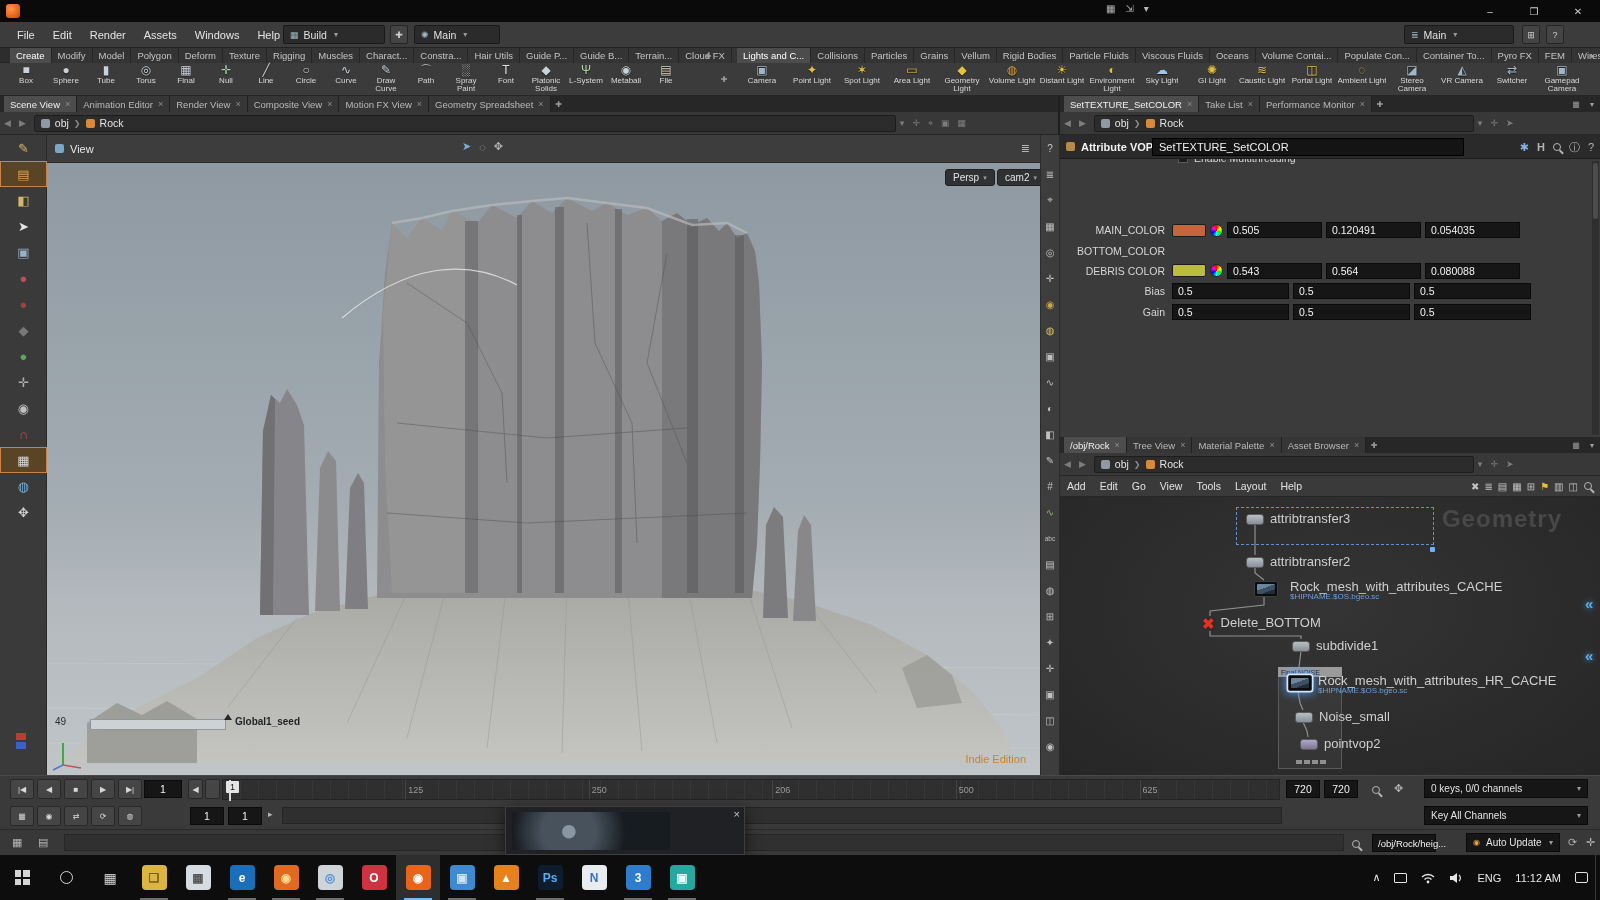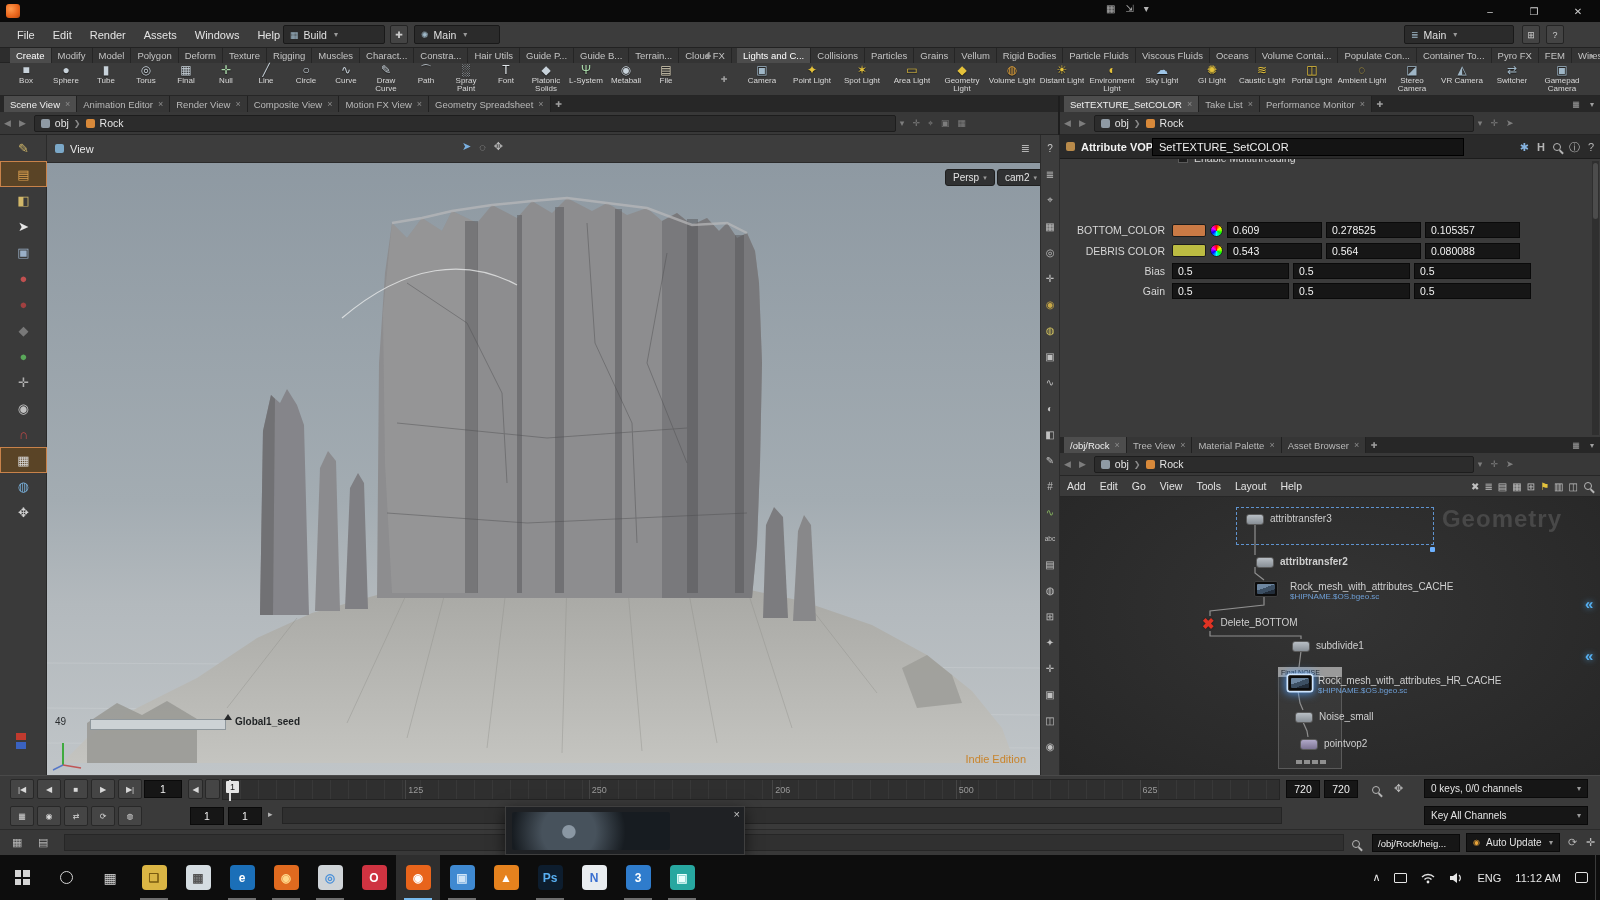--- a/index.html
+++ b/index.html
@@ -781,6 +781,17 @@
     </div>
     <div class="prows">
 
+        <div class="prow color">
+          <span class="plabel">MAIN_COLOR</span>
+          <span class="pctrl">
+            <span class="swatch" style="background: rgb(196, 102, 61);"></span>
+            <span class="wheel"></span>
+            <span class="pfield c0">0.505</span>
+            <span class="pfield c1">0.120491</span>
+            <span class="pfield c2">0.054035</span>
+
+          </span>
+        </div>
 
         <div class="prow color">
           <span class="plabel">BOTTOM_COLOR</span>

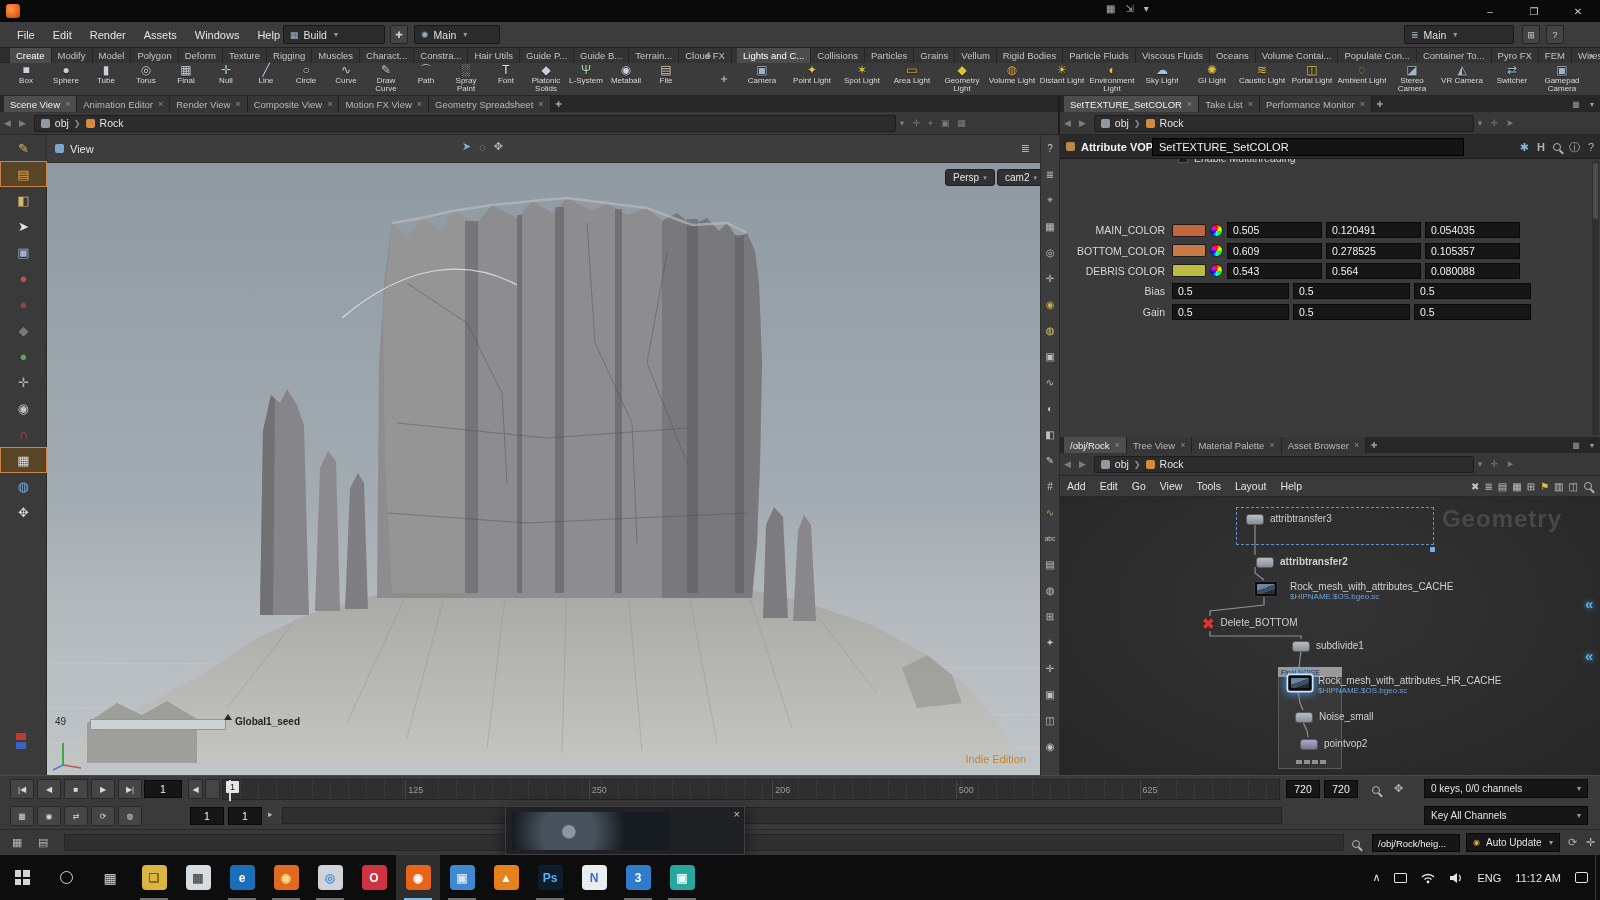--- a/index.html
+++ b/index.html
@@ -795,14 +795,6 @@
 
         <div class="prow color">
           <span class="plabel">BOTTOM_COLOR</span>
-          <span class="pctrl">
-            <span class="swatch" style="background: rgb(202, 122, 69);"></span>
-            <span class="wheel"></span>
-            <span class="pfield c0">0.609</span>
-            <span class="pfield c1">0.278525</span>
-            <span class="pfield c2">0.105357</span>
-
-          </span>
         </div>
 
         <div class="prow color">

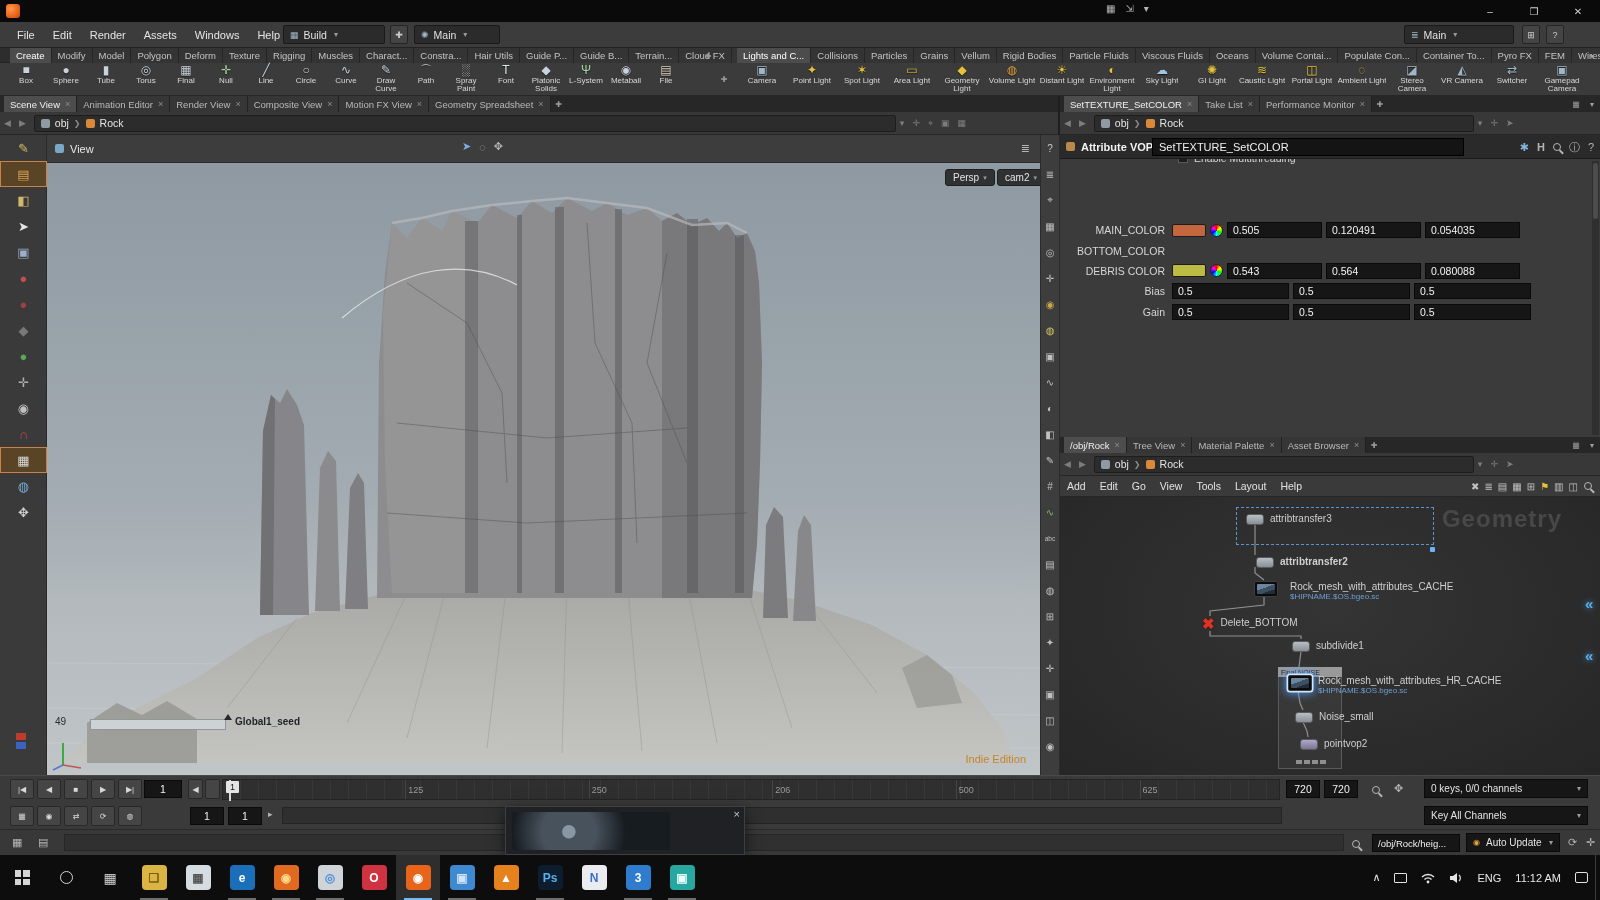--- a/index.html
+++ b/index.html
@@ -94,7 +94,7 @@
 .node.cache .cacheop{display:flex;width:24px;height:16px;border-radius:2px;background:#0c0c0c;border:1px solid #3e3e3e;align-items:center;justify-content:center}
 .cphoto{width:18px;height:10px;border-radius:1px;background:linear-gradient(160deg,#6d86a0 0 40%,#3c4f63 40% 70%,#222d3a 70%)}
 .node.delete .delop{display:block;color:#e03324;font-size:15px;font-weight:bold;line-height:14px;text-shadow:0 0 2px rgba(0,0,0,.5)}
-.node .nm{font-size:10px;color:#cfcfcf;line-height:11px;white-space:nowrap}
+.node .nm{font-size:13px;color:#cfcfcf;line-height:11px;white-space:nowrap}
 .node .sub{font-size:8px;color:#6e9fd6;line-height:9px;white-space:nowrap}
 .node .sub:empty{display:none}
 .node.selected .cacheop{box-shadow:0 0 0 1.5px #cfe6ff,0 0 9px 3px rgba(80,160,255,.75)}

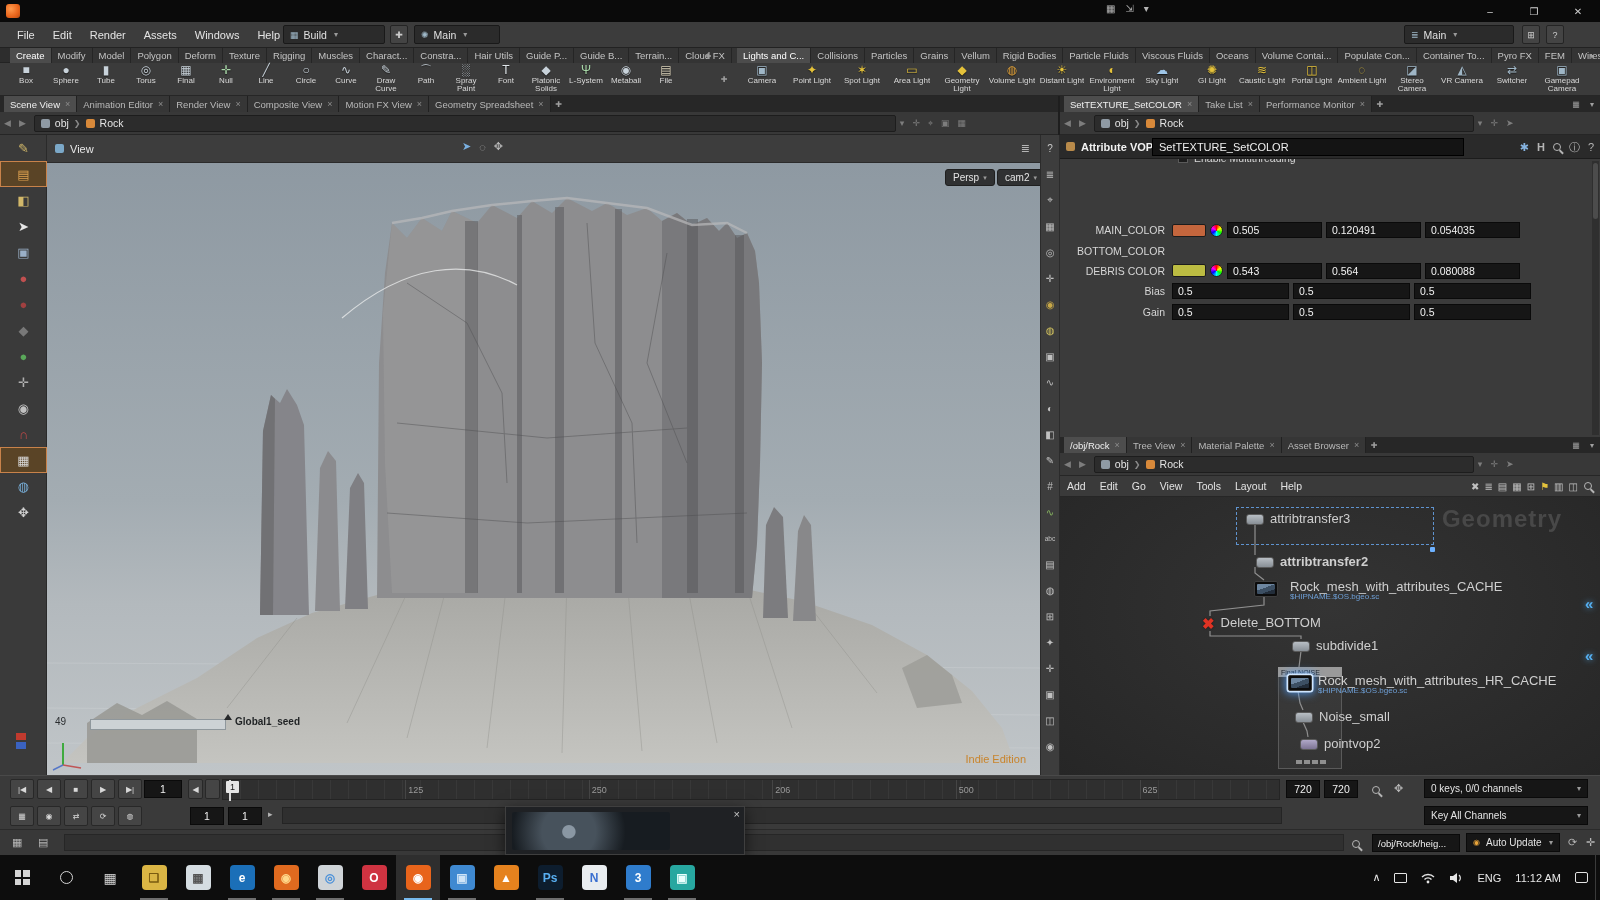--- a/index.html
+++ b/index.html
@@ -934,7 +934,7 @@
           </span>
         </div>
 
-        <div class="node tile" style="left: 196px; top: 59px; font-weight: bold;">
+        <div class="node tile" style="left: 186px; top: 59px;">
           <span class="op tileop"></span>
 
           <span style="display:flex;flex-direction:column">

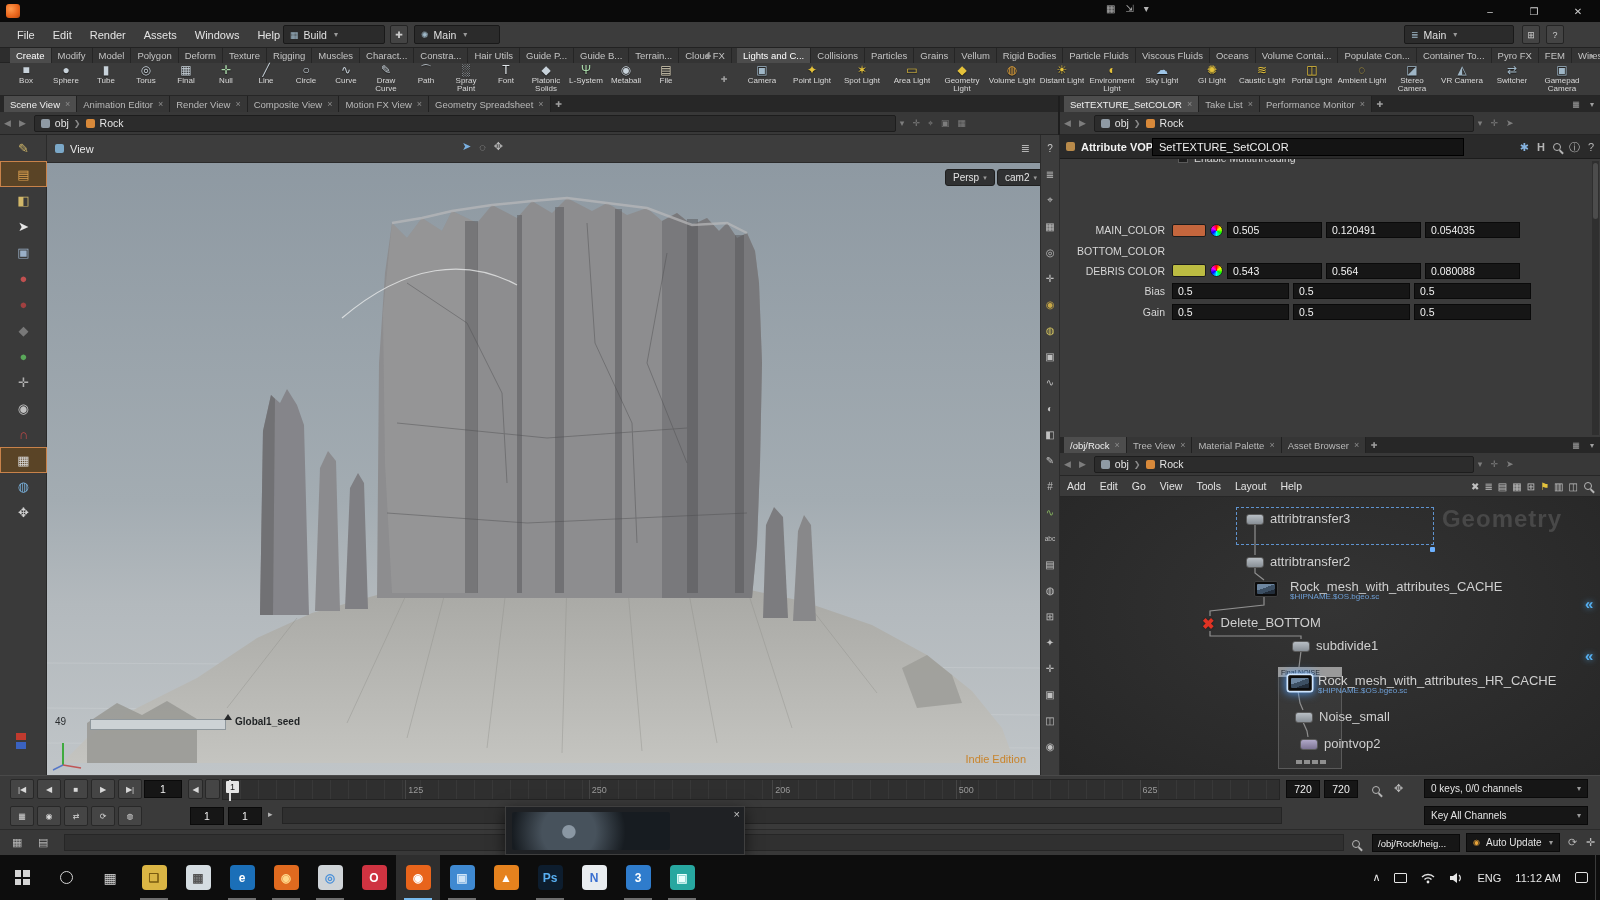--- a/index.html
+++ b/index.html
@@ -1086,7 +1086,7 @@
   <span class="abs ic" style="left:38px;top:6px">▤</span>
   <span class="abs" style="left:64px;top:4px;width:1280px;height:17px;background:#303030;border:1px solid #262626"></span>
   <span class="abs mag" style="left:1352px;top:8px"></span>
-  <span class="abs tfield" style="left:1372px;top:4px;width:88px;justify-content:flex-start;padding:0 5px;font-size:9.5px">/obj/Rock/heig...</span>
+  <span class="abs tfield" style="left:1372px;top:4px;width:64px;justify-content:flex-start;padding:0 5px;font-size:9.5px">/obj/Rock/heig...</span>
   <div class="abs dd" style="left:1466px;top:3px;width:94px">
     <span class="ic" style="color:#e8a43a;font-size:8px">◉</span>
     <span>Auto Update</span>

